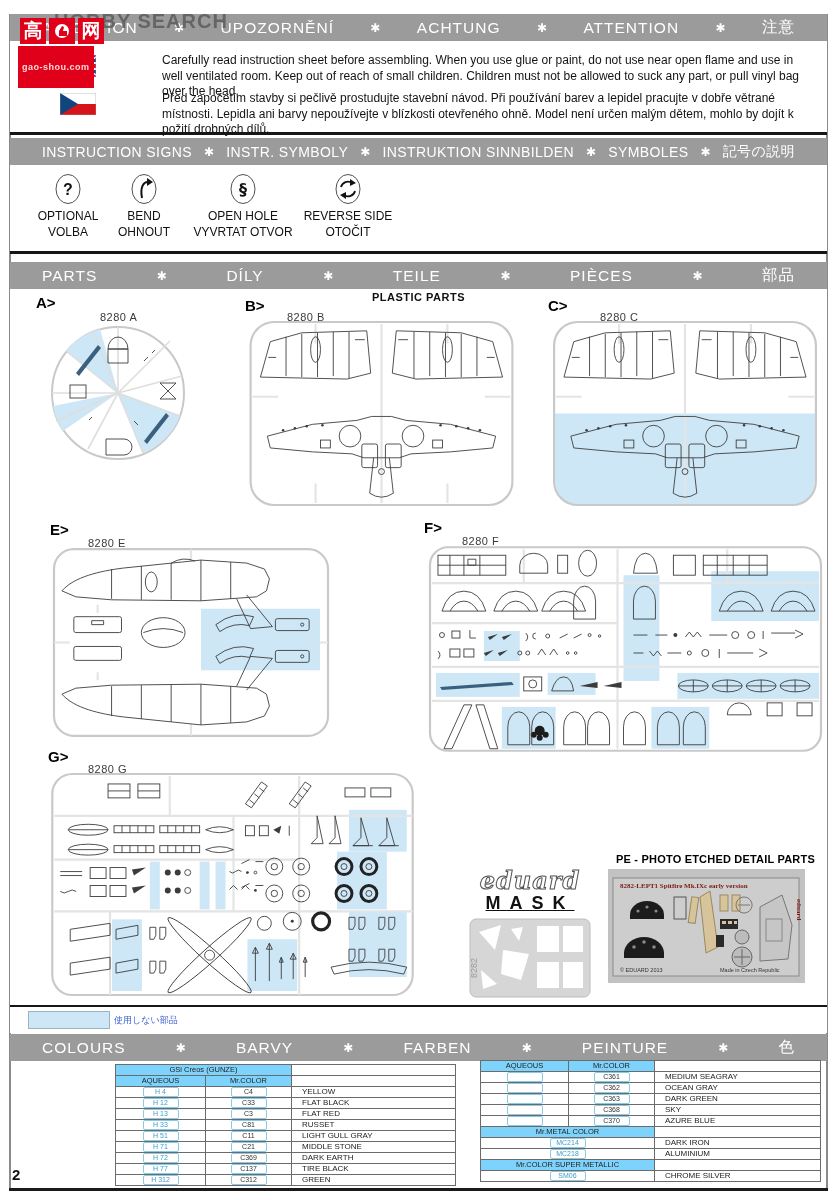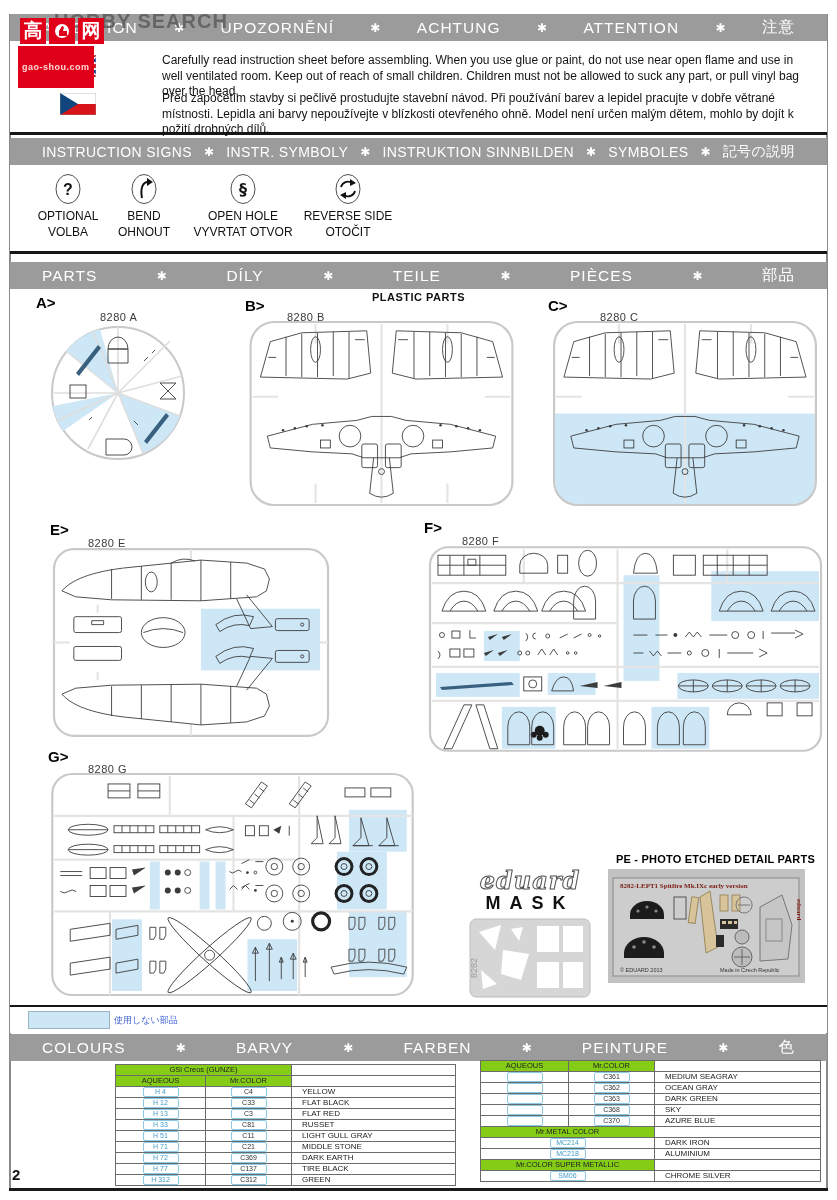--- a/index.html
+++ b/index.html
@@ -75,7 +75,7 @@
   .maskblock{position:absolute;left:450px;top:577px;width:140px;text-align:center;}
   .mask-brand{font-family:"DejaVu Serif",serif;font-style:italic;font-weight:bold;font-size:24px;
               color:#fff;-webkit-text-stroke:1px #555;text-shadow:0 0 1px #555;letter-spacing:1px;}
-  .mask-title{font-weight:bold;font-size:18px;letter-spacing:9px;color:#111;margin-top:-2px;}
+  .mask-title{font-weight:bold;font-size:18px;letter-spacing:9px;color:#111;margin-top:-2px;text-decoration:underline;}
 
   .peblock{position:absolute;left:588px;top:564px;width:235px;}
   .pe-title{font-weight:bold;font-size:11px;text-align:center;letter-spacing:.2px;color:#000;}

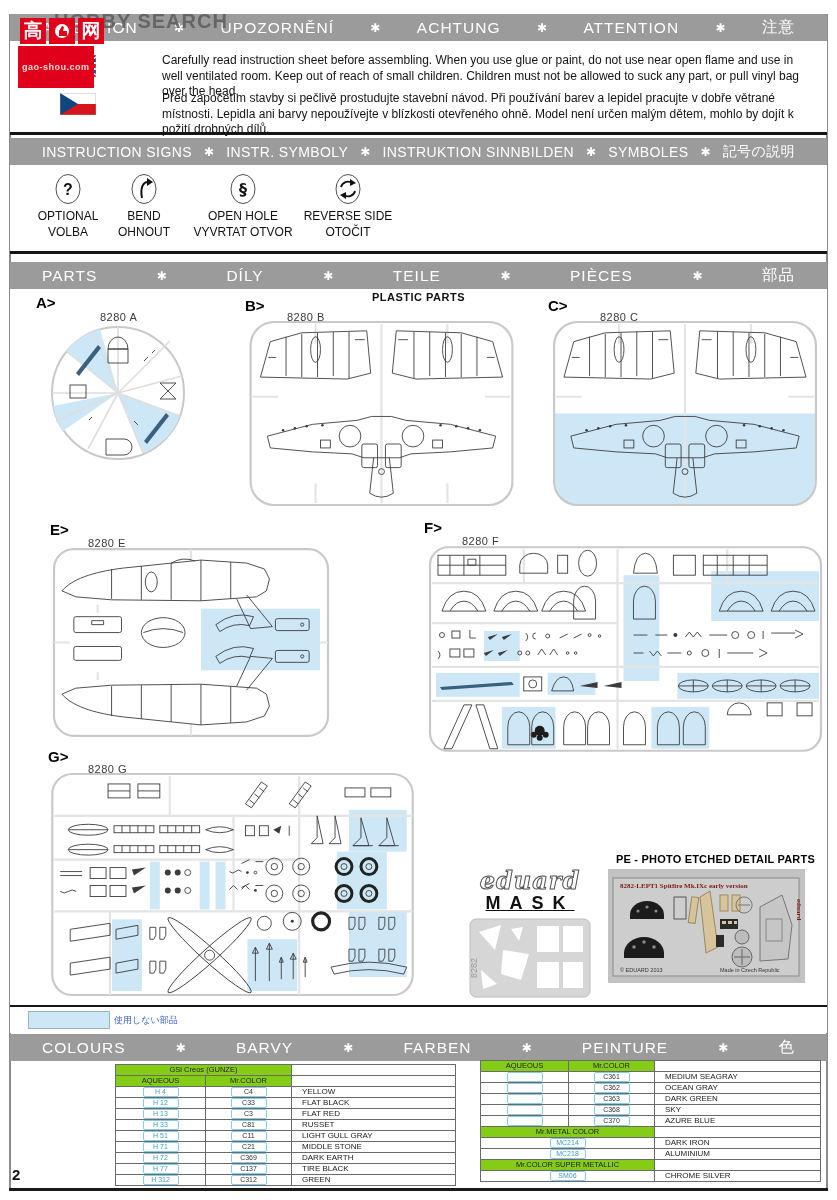--- a/index.html
+++ b/index.html
@@ -53,7 +53,7 @@
 
   .ctable{position:absolute;border-collapse:collapse;font-size:7.5px;color:#222;background:#fff;}
   .ctable td{border:1px solid #6b6b6b;height:10px;line-height:10px;padding:0;text-align:center;vertical-align:middle;}
-  .ctable td.hd{background:#84cc16;font-size:7.5px;}
+  .ctable td.hd{background:#7dd3fc;font-size:7.5px;}
   .ctable td.name{text-align:left;padding-left:10px;font-size:8px;}
   .code{display:inline-block;min-width:34px;height:8px;line-height:8px;border:1px solid #8cc9e3;
         border-radius:2px;font-size:7px;background:#fff;vertical-align:middle;}

